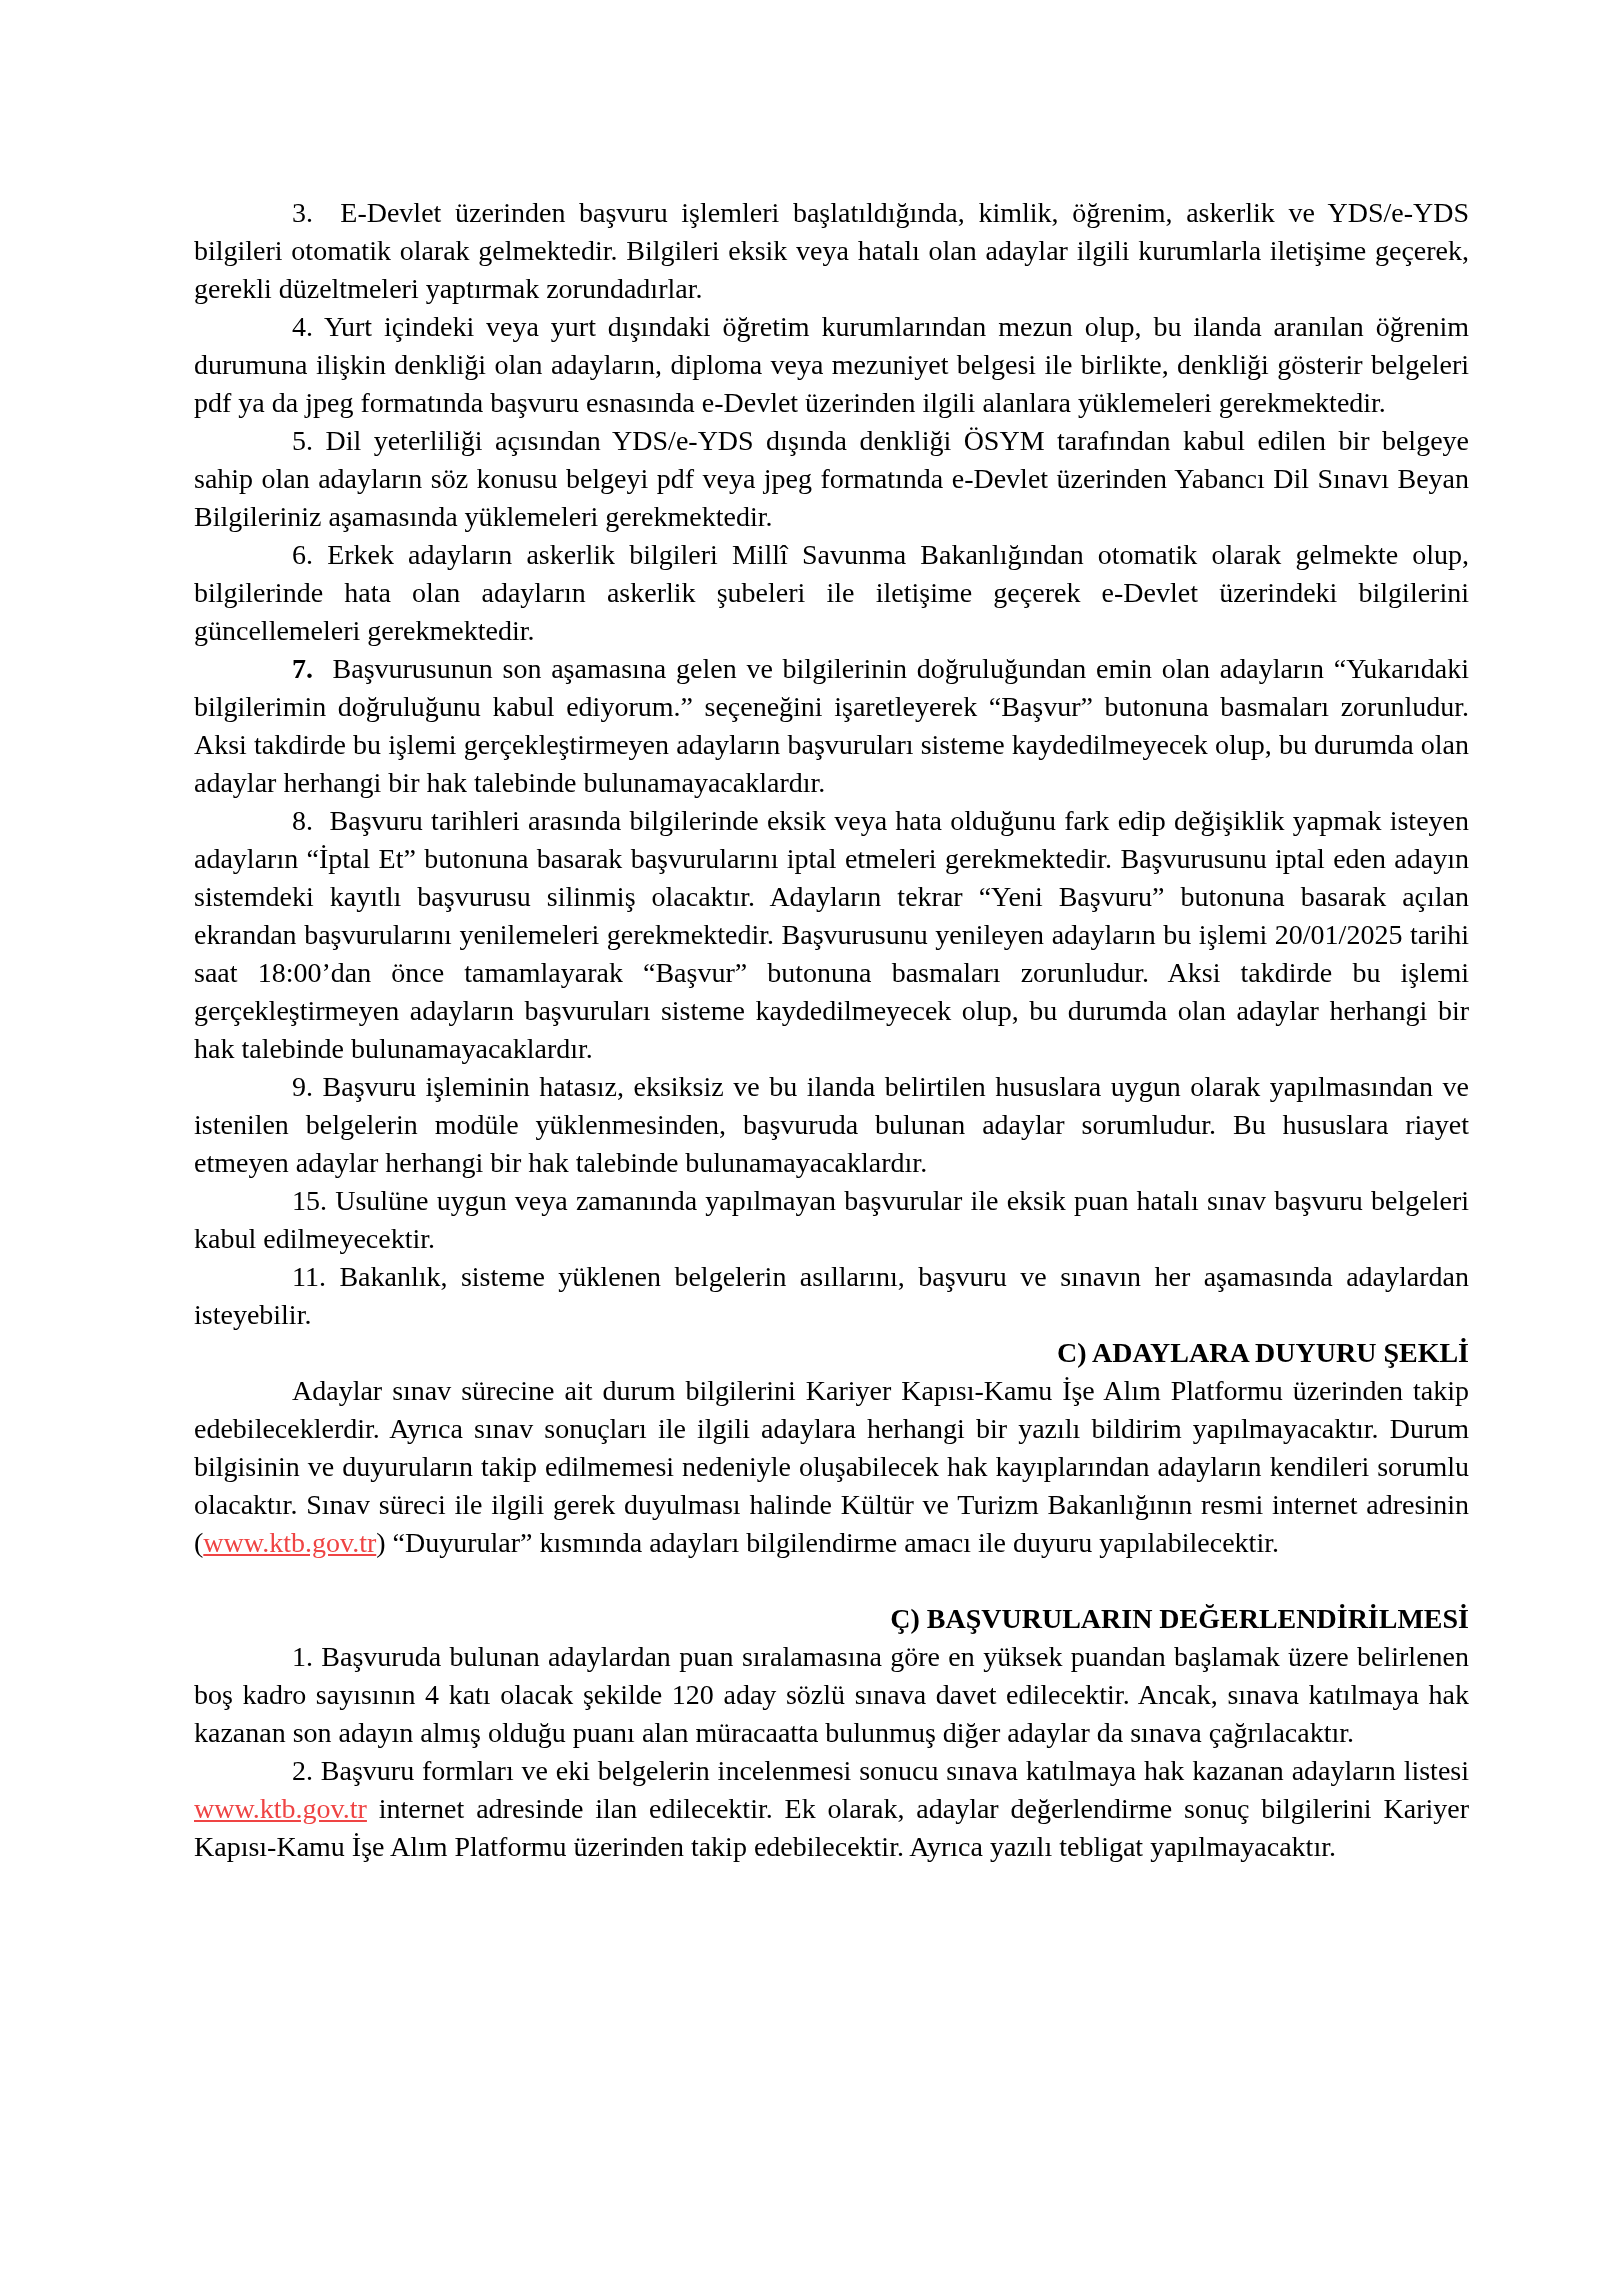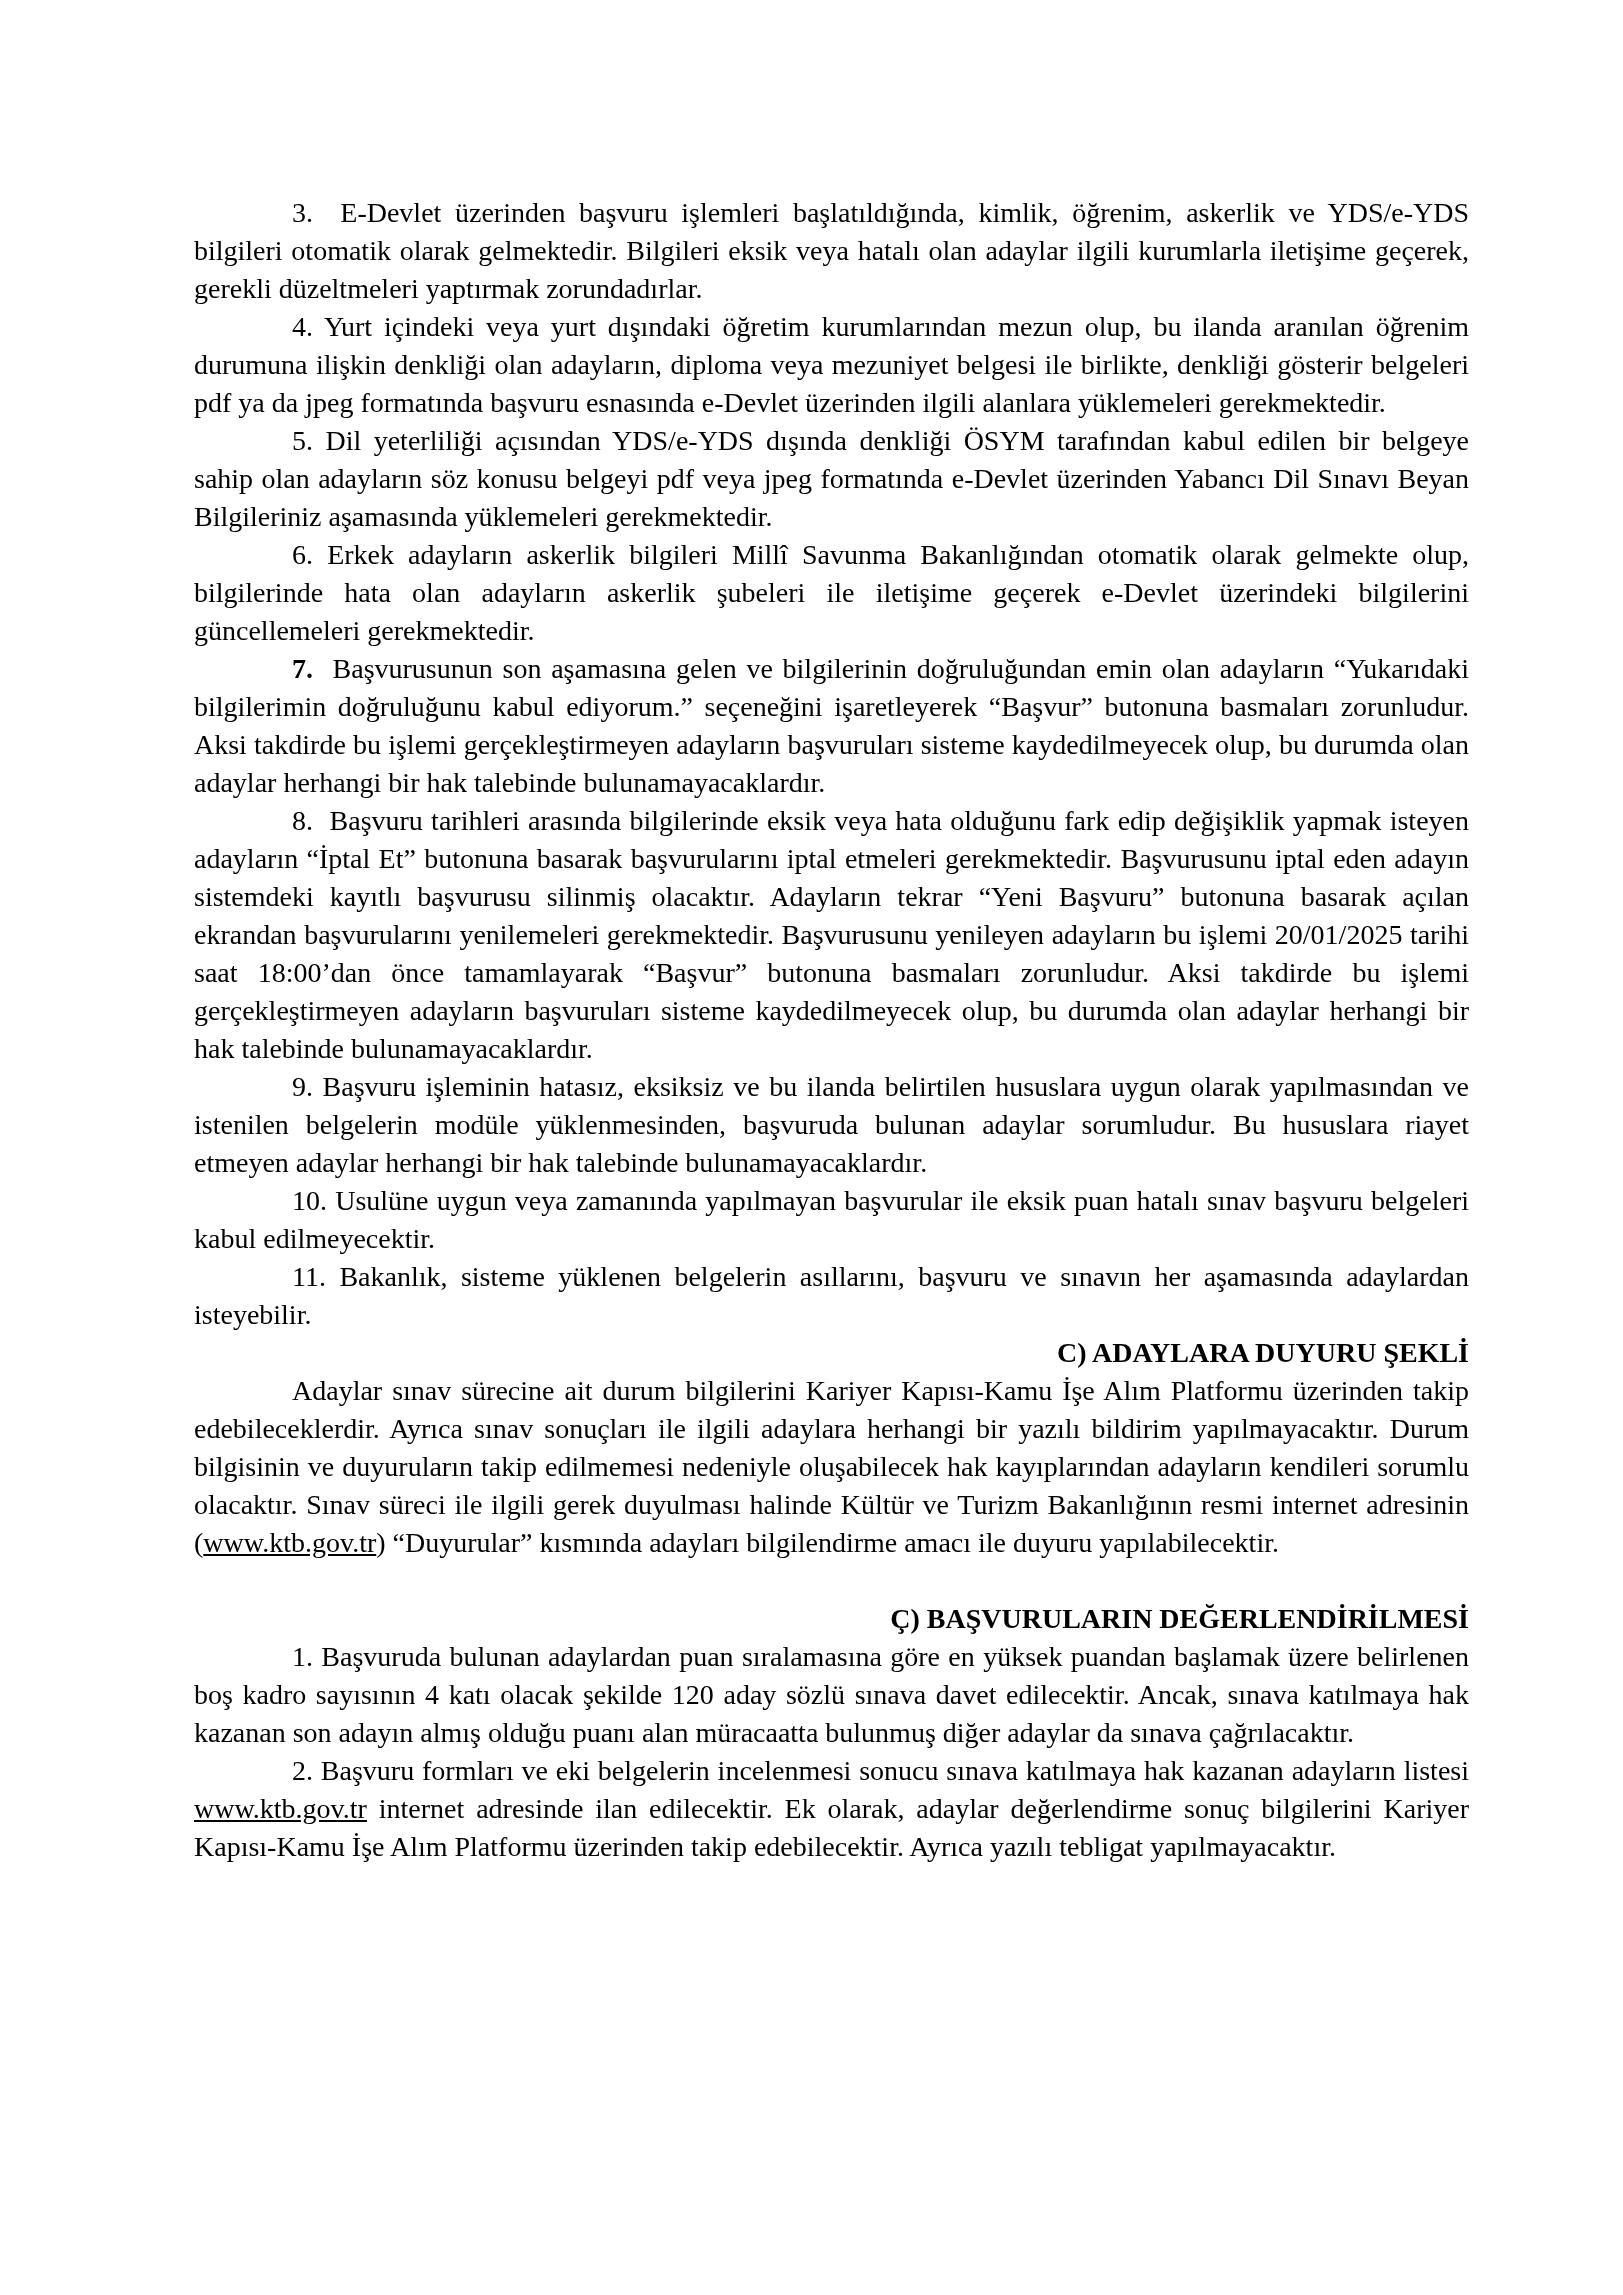--- a/index.html
+++ b/index.html
@@ -39,7 +39,7 @@
 
   <p class="para"><span>9.</span> <span>Başvuru işleminin hatasız, eksiksiz ve bu ilanda belirtilen hususlara uygun olarak yapılmasından ve istenilen belgelerin modüle yüklenmesinden, başvuruda bulunan adaylar sorumludur. Bu hususlara riayet etmeyen adaylar herhangi bir hak talebinde bulunamayacaklardır.</span></p>
 
-  <p class="para"><span>10.</span> <span>Usulüne uygun veya zamanında yapılmayan başvurular ile eksik puan hatalı sınav başvuru belgeleri kabul edilmeyecektir.</span></p>
+  <p class="para"><span>15.</span> <span>Usulüne uygun veya zamanında yapılmayan başvurular ile eksik puan hatalı sınav başvuru belgeleri kabul edilmeyecektir.</span></p>
 
   <p class="para"><span>11.</span> <span>Bakanlık, sisteme yüklenen belgelerin asıllarını, başvuru ve sınavın her aşamasında adaylardan isteyebilir.</span></p>
 

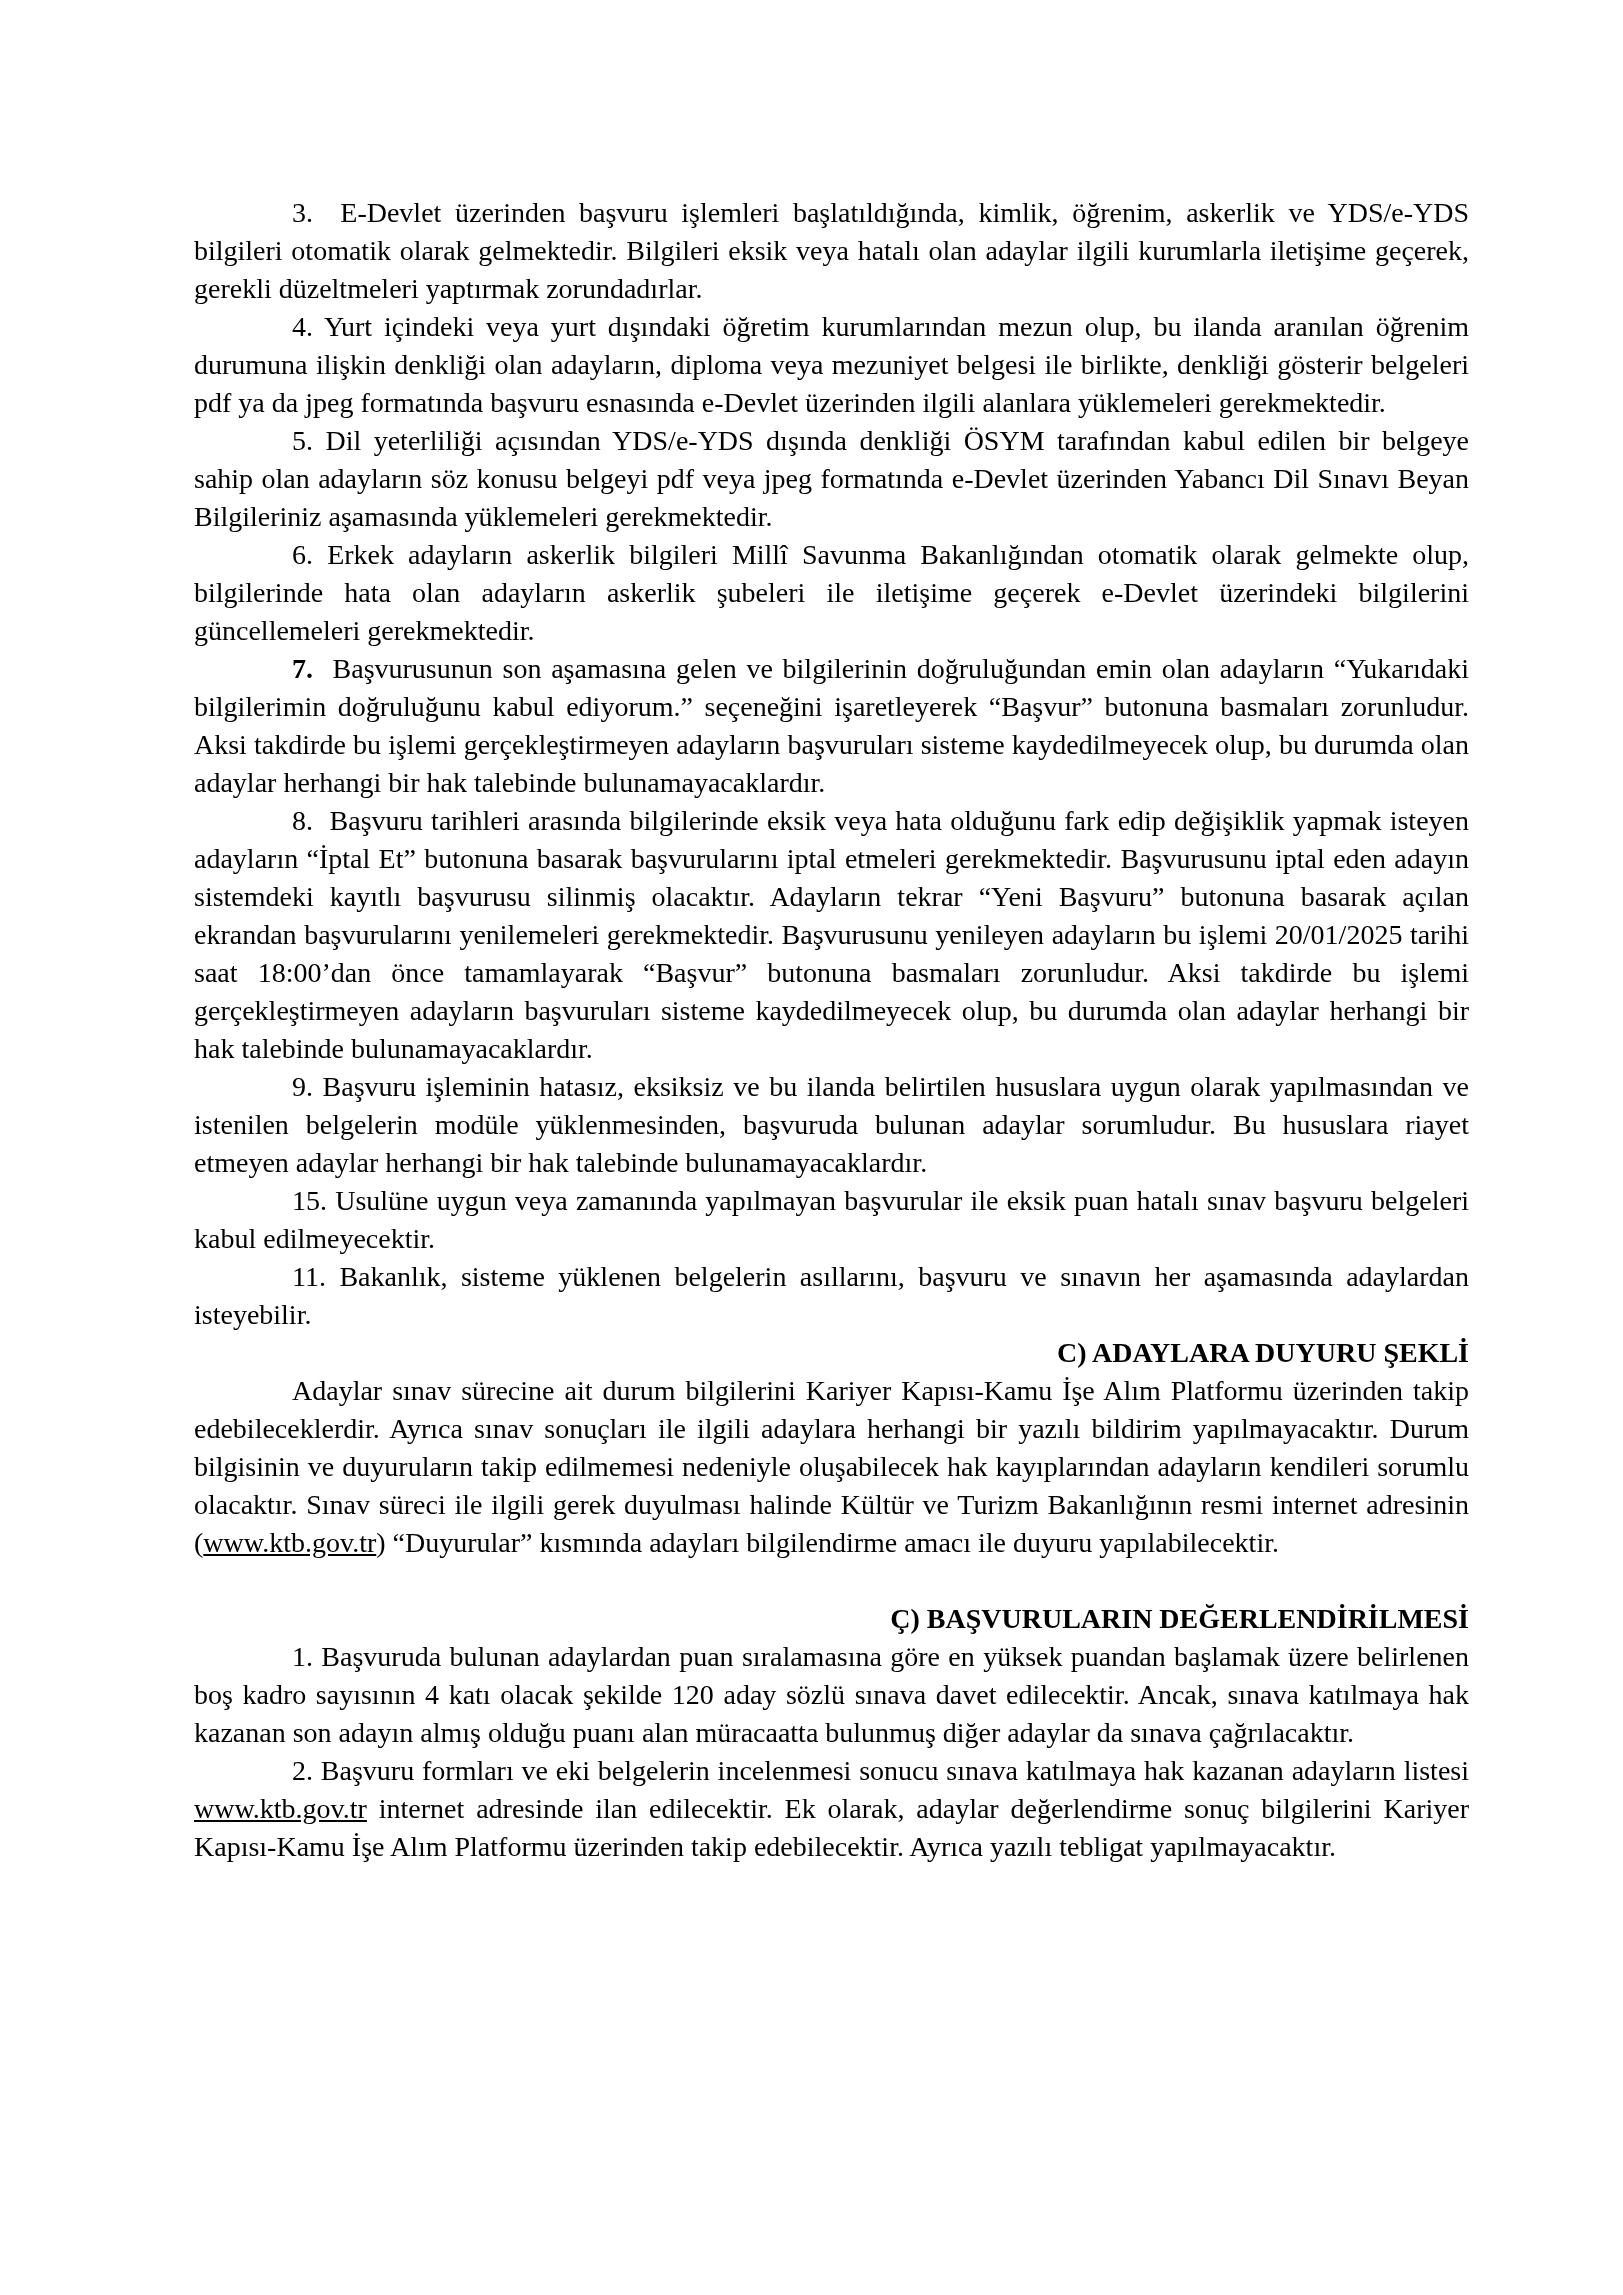--- a/index.html
+++ b/index.html
@@ -18,7 +18,7 @@
   .para { margin: 0; text-indent: 98px; }
   .heading { margin: 0; text-indent: 98px; font-weight: bold; text-align: right; }
   .spacer { height: 38px; }
-  .link { text-decoration: underline; color: #000000; }
+  .link { text-decoration: underline; color: #ef4444; }
 </style>
 </head>
 <body>

